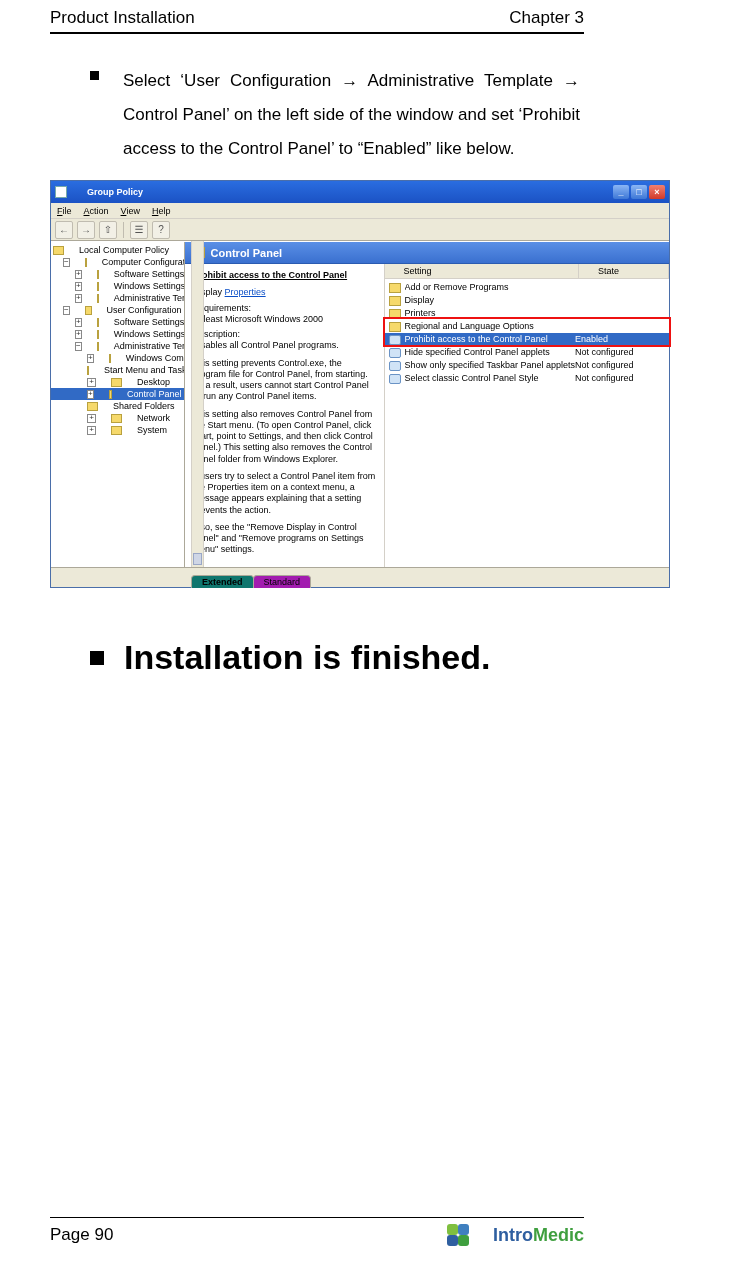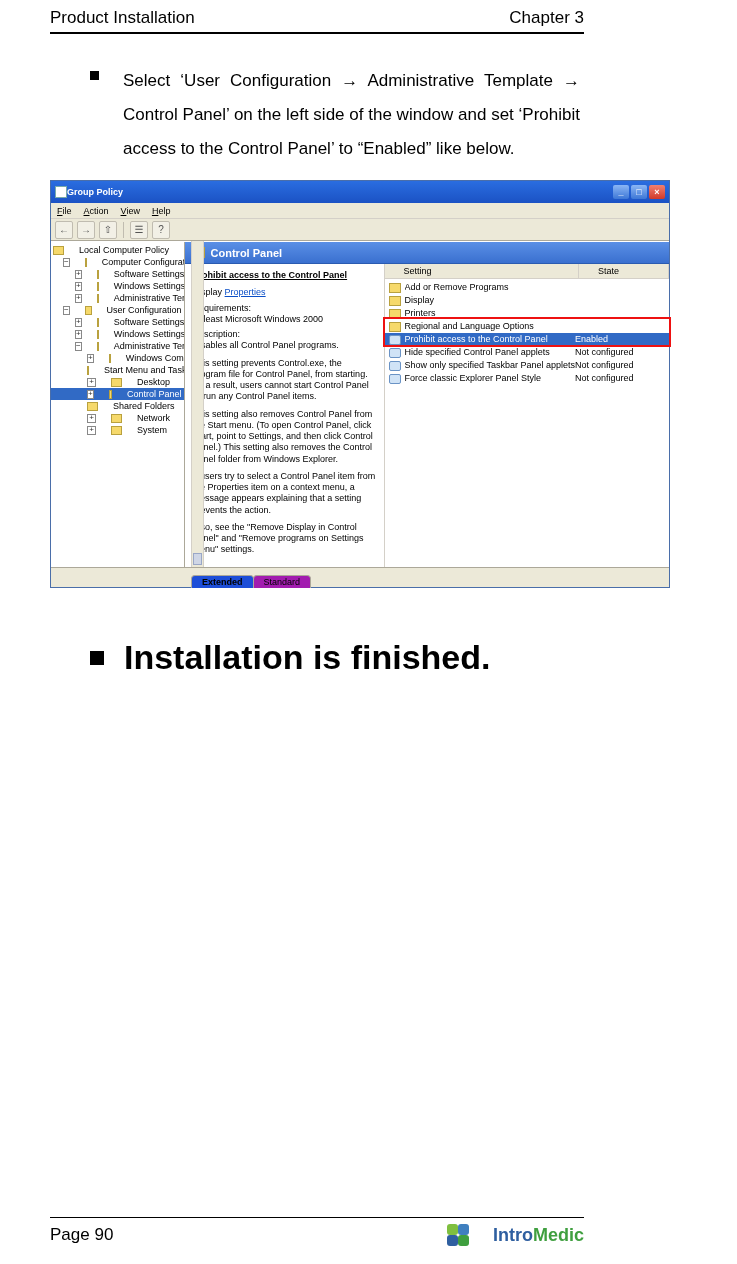--- a/index.html
+++ b/index.html
@@ -72,7 +72,7 @@
     font-weight: bold;
     justify-content: space-between;
   }
-  .titlebar-left { display: flex; align-items: center; gap: 0; }
+  .titlebar-left { display: flex; align-items: center; gap: 20px; }
   .winbtns { display: flex; gap: 2px; }
   .winbtn { width: 16px; height: 14px; border-radius: 2px; display: flex; align-items: center; justify-content: center; font-size: 9px; }
   .winbtn.min, .winbtn.max { background: linear-gradient(#8bb6f5,#3d77d6); }

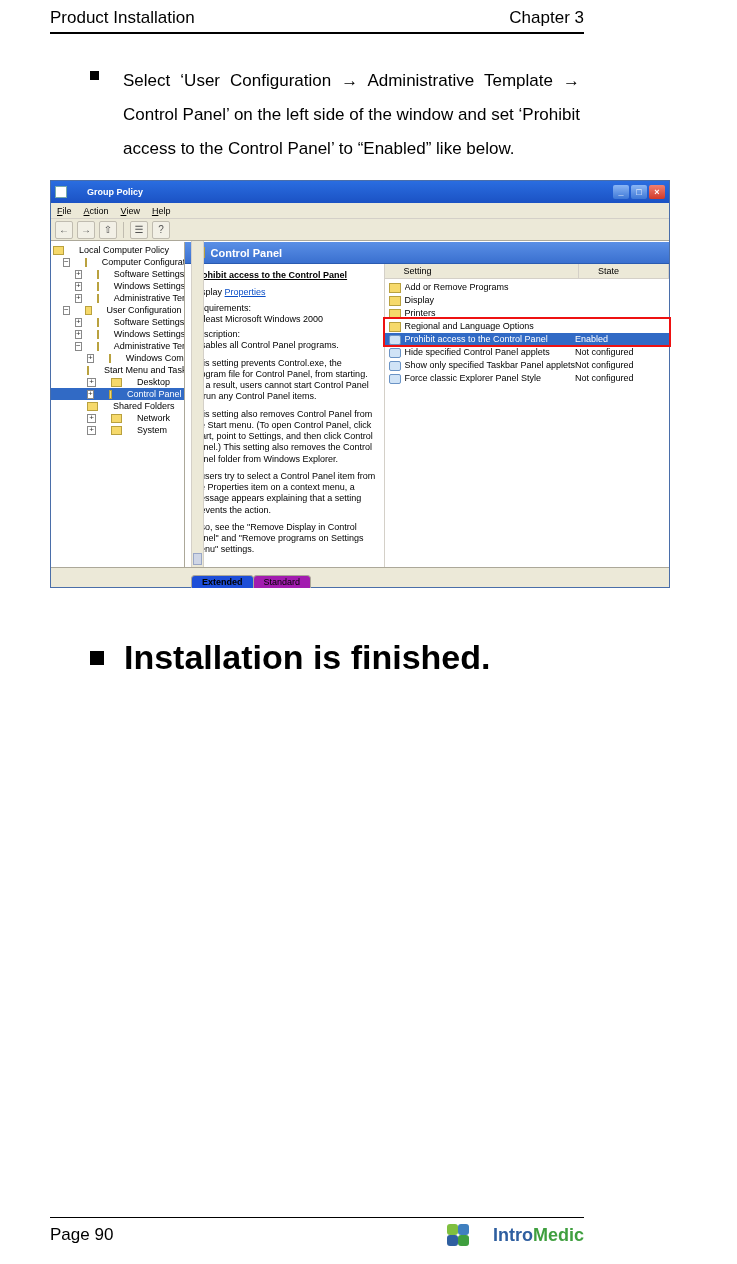--- a/index.html
+++ b/index.html
@@ -346,7 +346,7 @@
                   </div>
                 <div class="list-row">
                     <span class="icon gear"></span>
-                    <span class="name">Force classic Explorer Panel Style</span>
+                    <span class="name">Select classic Control Panel Style</span>
                     <span class="state">Not configured</span>
                   </div>
                 <div class="highlight-box" style="left:-2px; right:-2px; top:38px; height:30px;"></div>

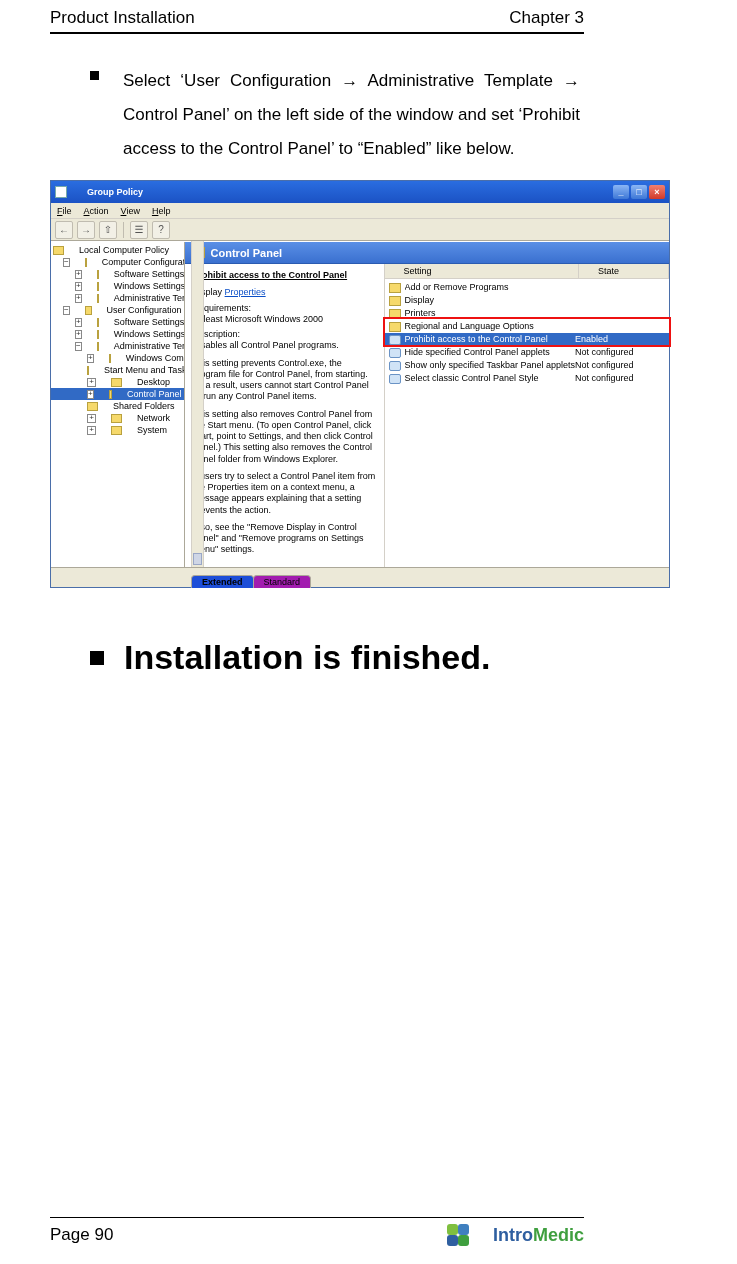--- a/index.html
+++ b/index.html
@@ -118,7 +118,7 @@
   .highlight-box { position:absolute; border:2px solid #e11; pointer-events:none; }
   .tabs-row { height:20px; display:flex; align-items:flex-end; border-top:1px solid #aca899; background:#ece9d8; padding-left:140px;}
   .tab { padding:1px 10px; border:1px solid #aca899; border-bottom:none; background:#a21caf; border-top-left-radius:4px; border-top-right-radius:4px; margin-right:-1px; font-size:9px; position:relative; top:1px;}
-  .tab.active { background:#1d4ed8; font-weight:bold; }
+  .tab.active { background:#0f766e; font-weight:bold; }
   .tree-scroll-gutter { position:absolute; left:140px; top:60px; bottom:20px; width:13px; background:#ece9d8; border-left:1px solid #d4d0c8; border-right:1px solid #d4d0c8;}
   .scroll-thumb { position:absolute; left:1px; right:1px; height:12px; background:#cfd6e6; border:1px solid #9aa7c7; bottom:2px; }
 

